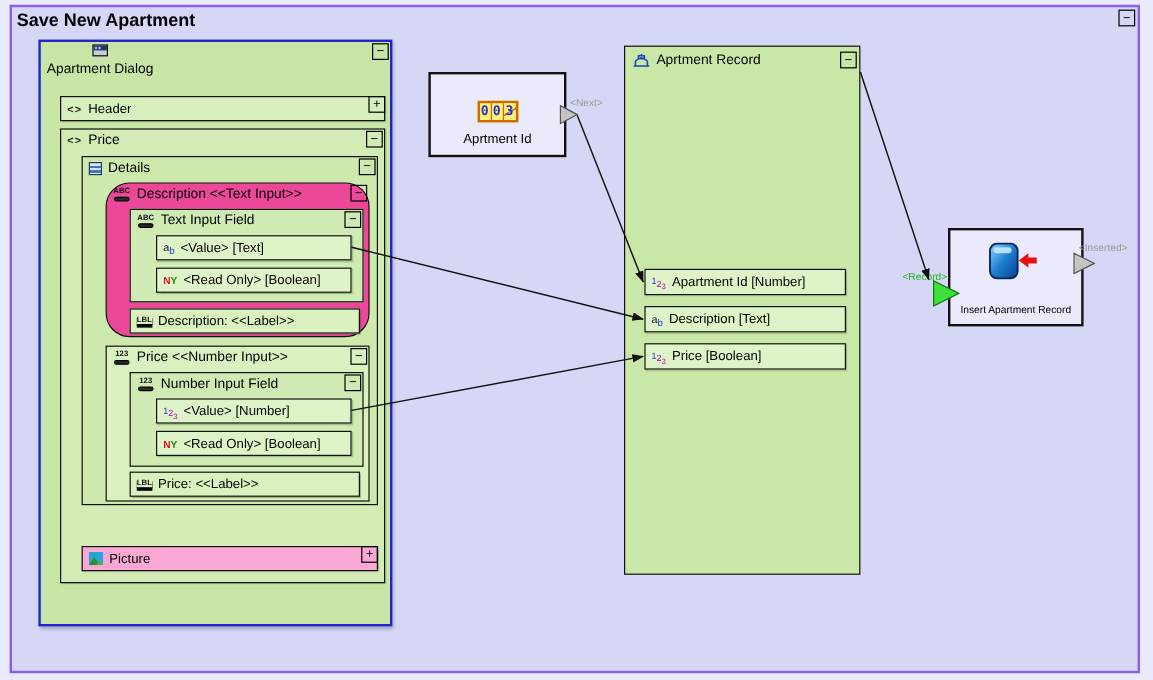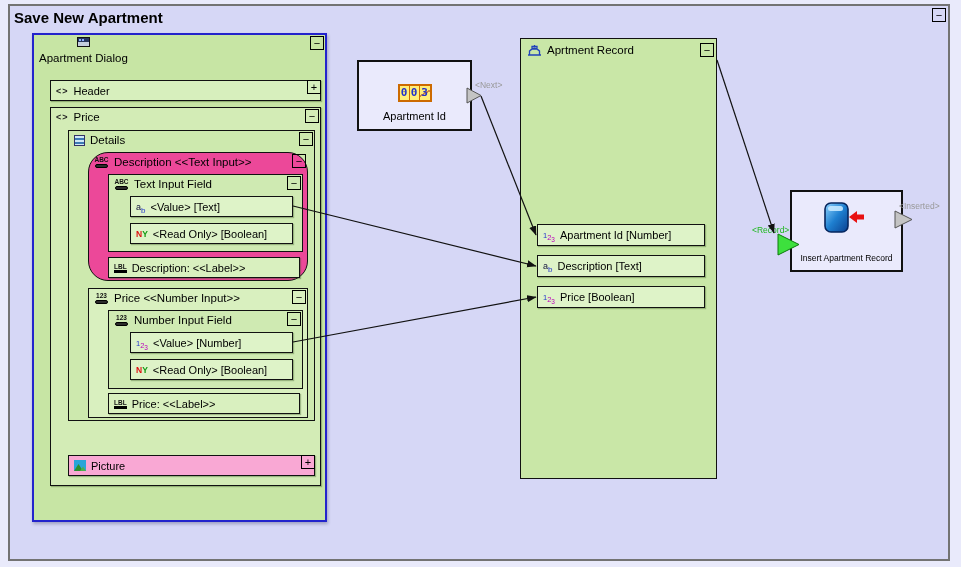--- a/index.html
+++ b/index.html
@@ -13,7 +13,7 @@
   }
   #canvas {
     position: absolute; left: 8px; top: 4px; width: 942px; height: 557px;
-    background: #d6d7f6; border: 2px solid #737373;
+    background: #d6d7f6; border: 2px solid #8b5cf6;
   }
   .canvas-title {
     position: absolute; left: 4px; top: 3px;

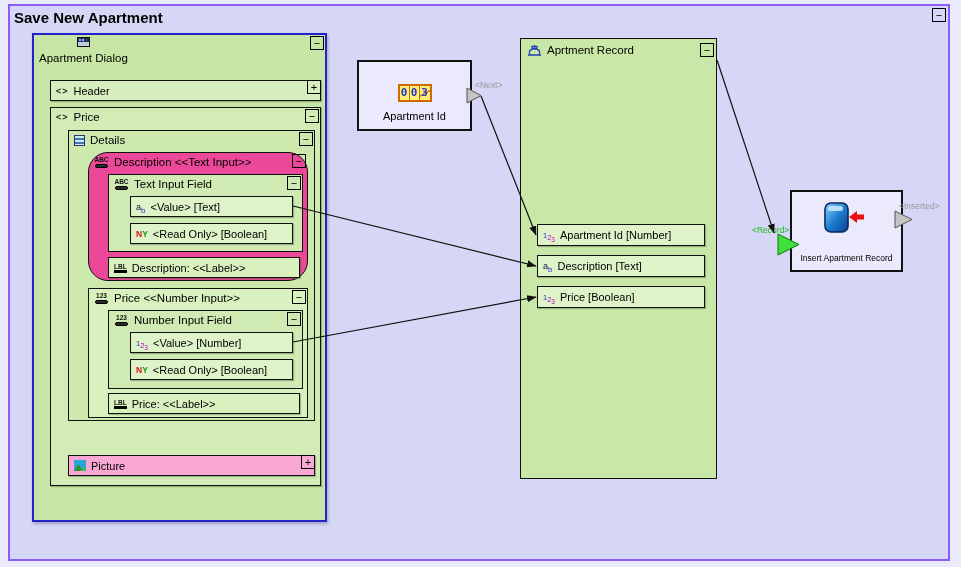--- a/index.html
+++ b/index.html
@@ -228,7 +228,7 @@
       <span>0</span>
       <span>3</span>
     </span>
-    <div class="node-label" style="top:48px;">Apartment Id</div>
+    <div class="node-label" style="top:48px;">Aprtment Id</div>
     <span class="port" style="left:107px;top:25px;">
       <svg width="16" height="17">
           <polygon points="1,1 15,8.5 1,16" fill="#c4c4c4" stroke="#555" stroke-width="1"></polygon>

